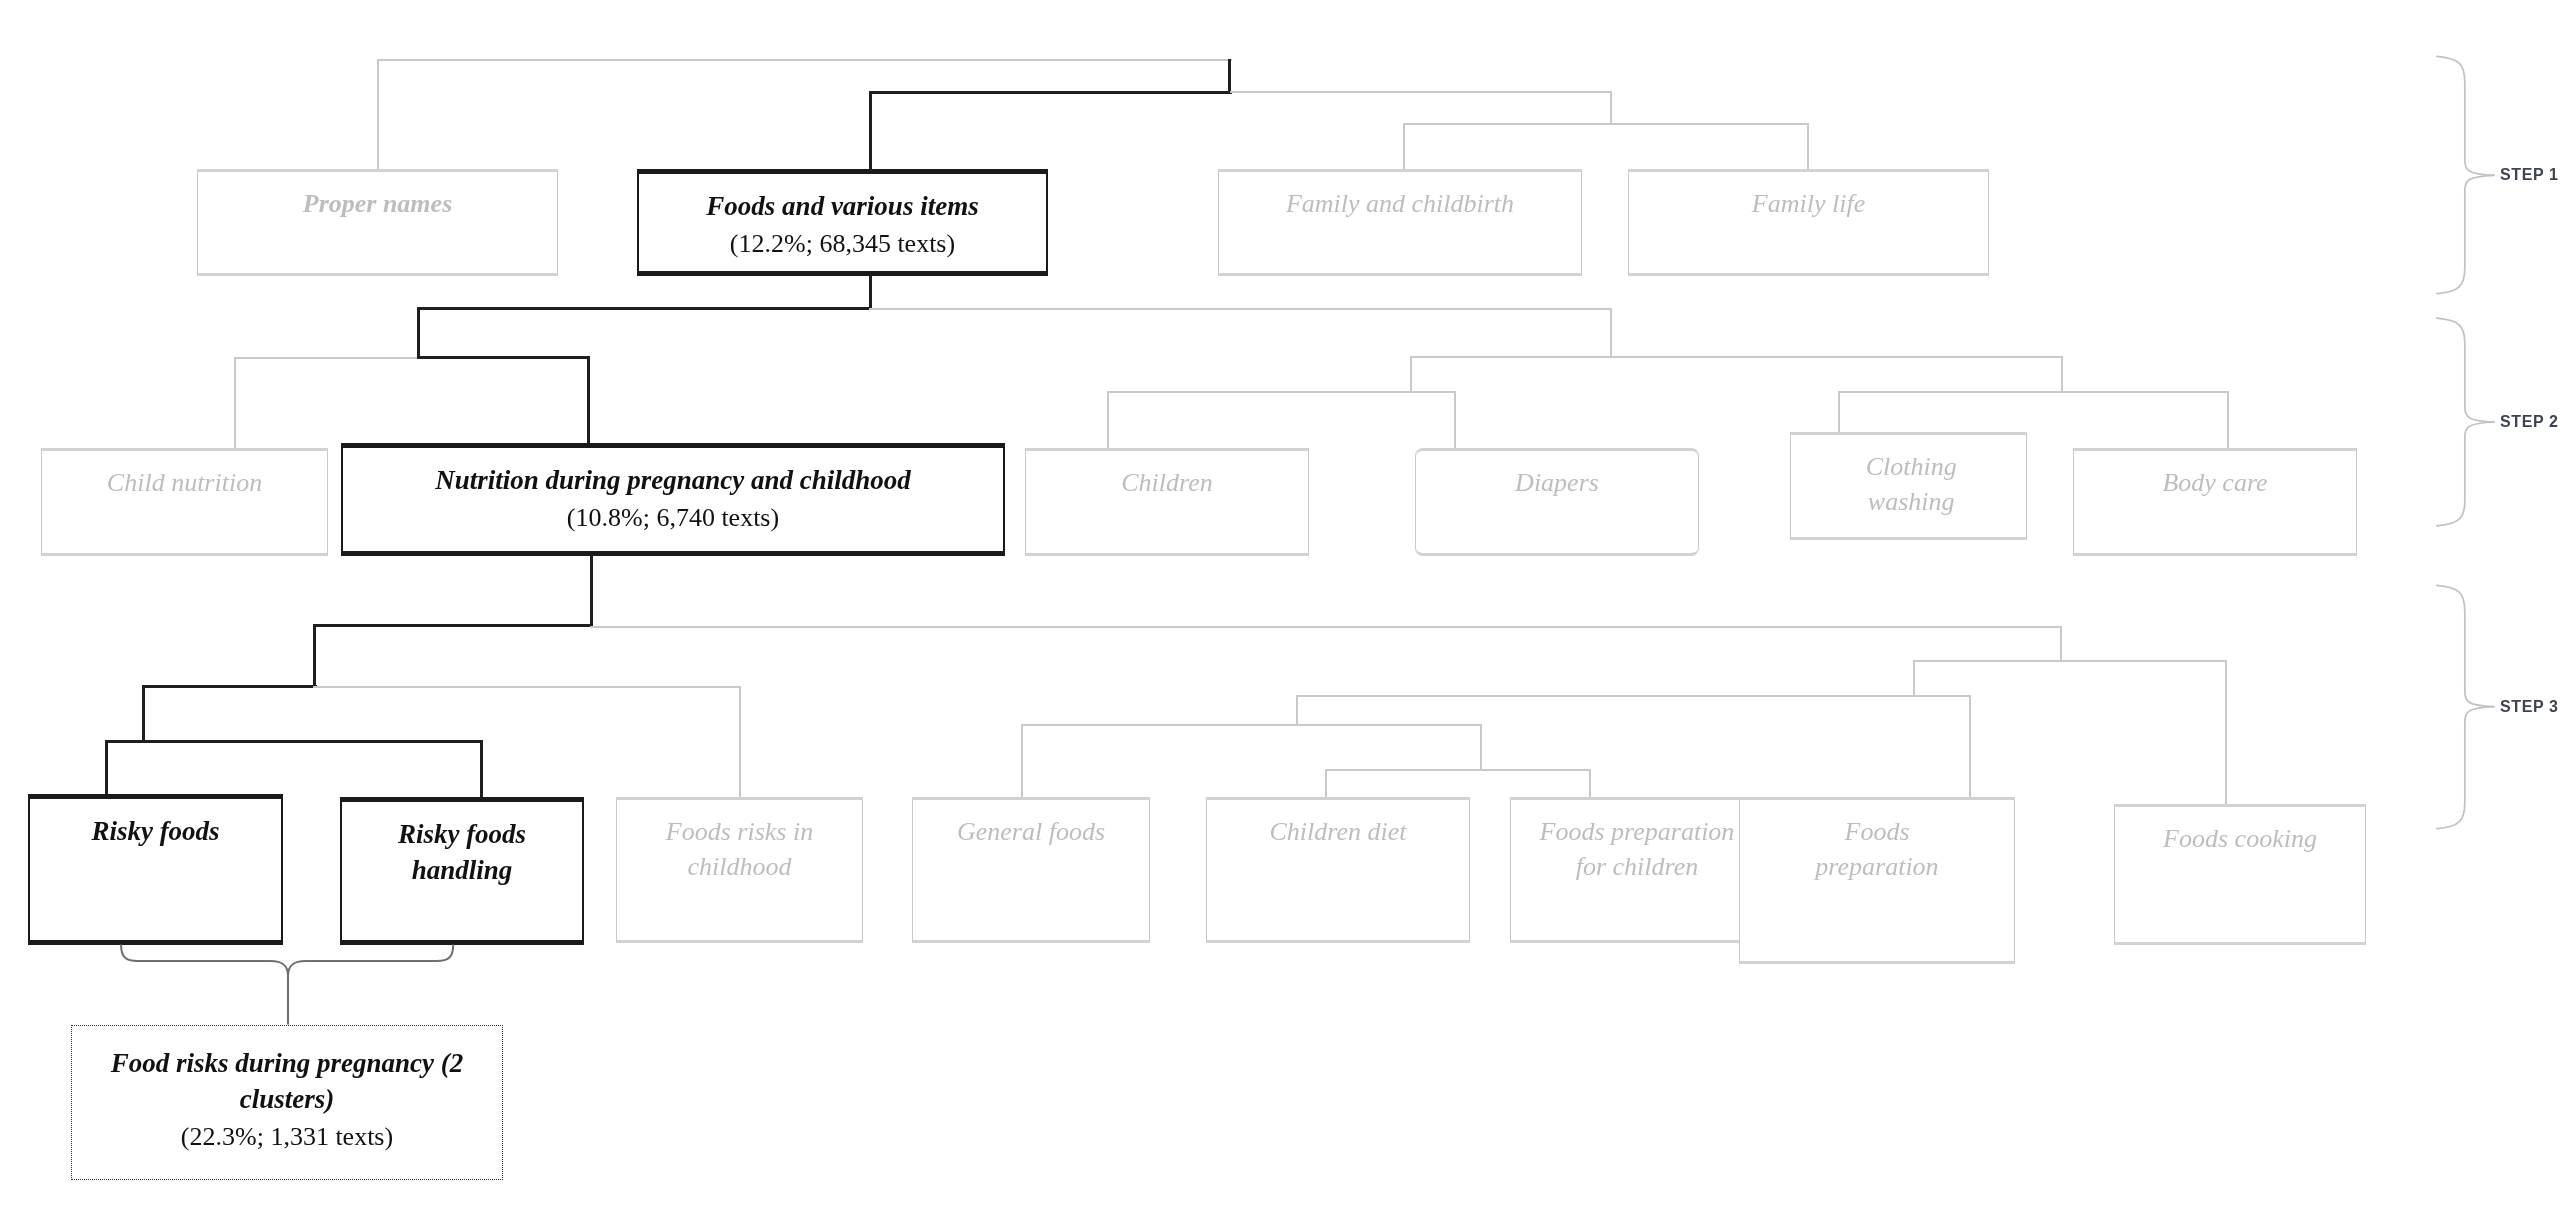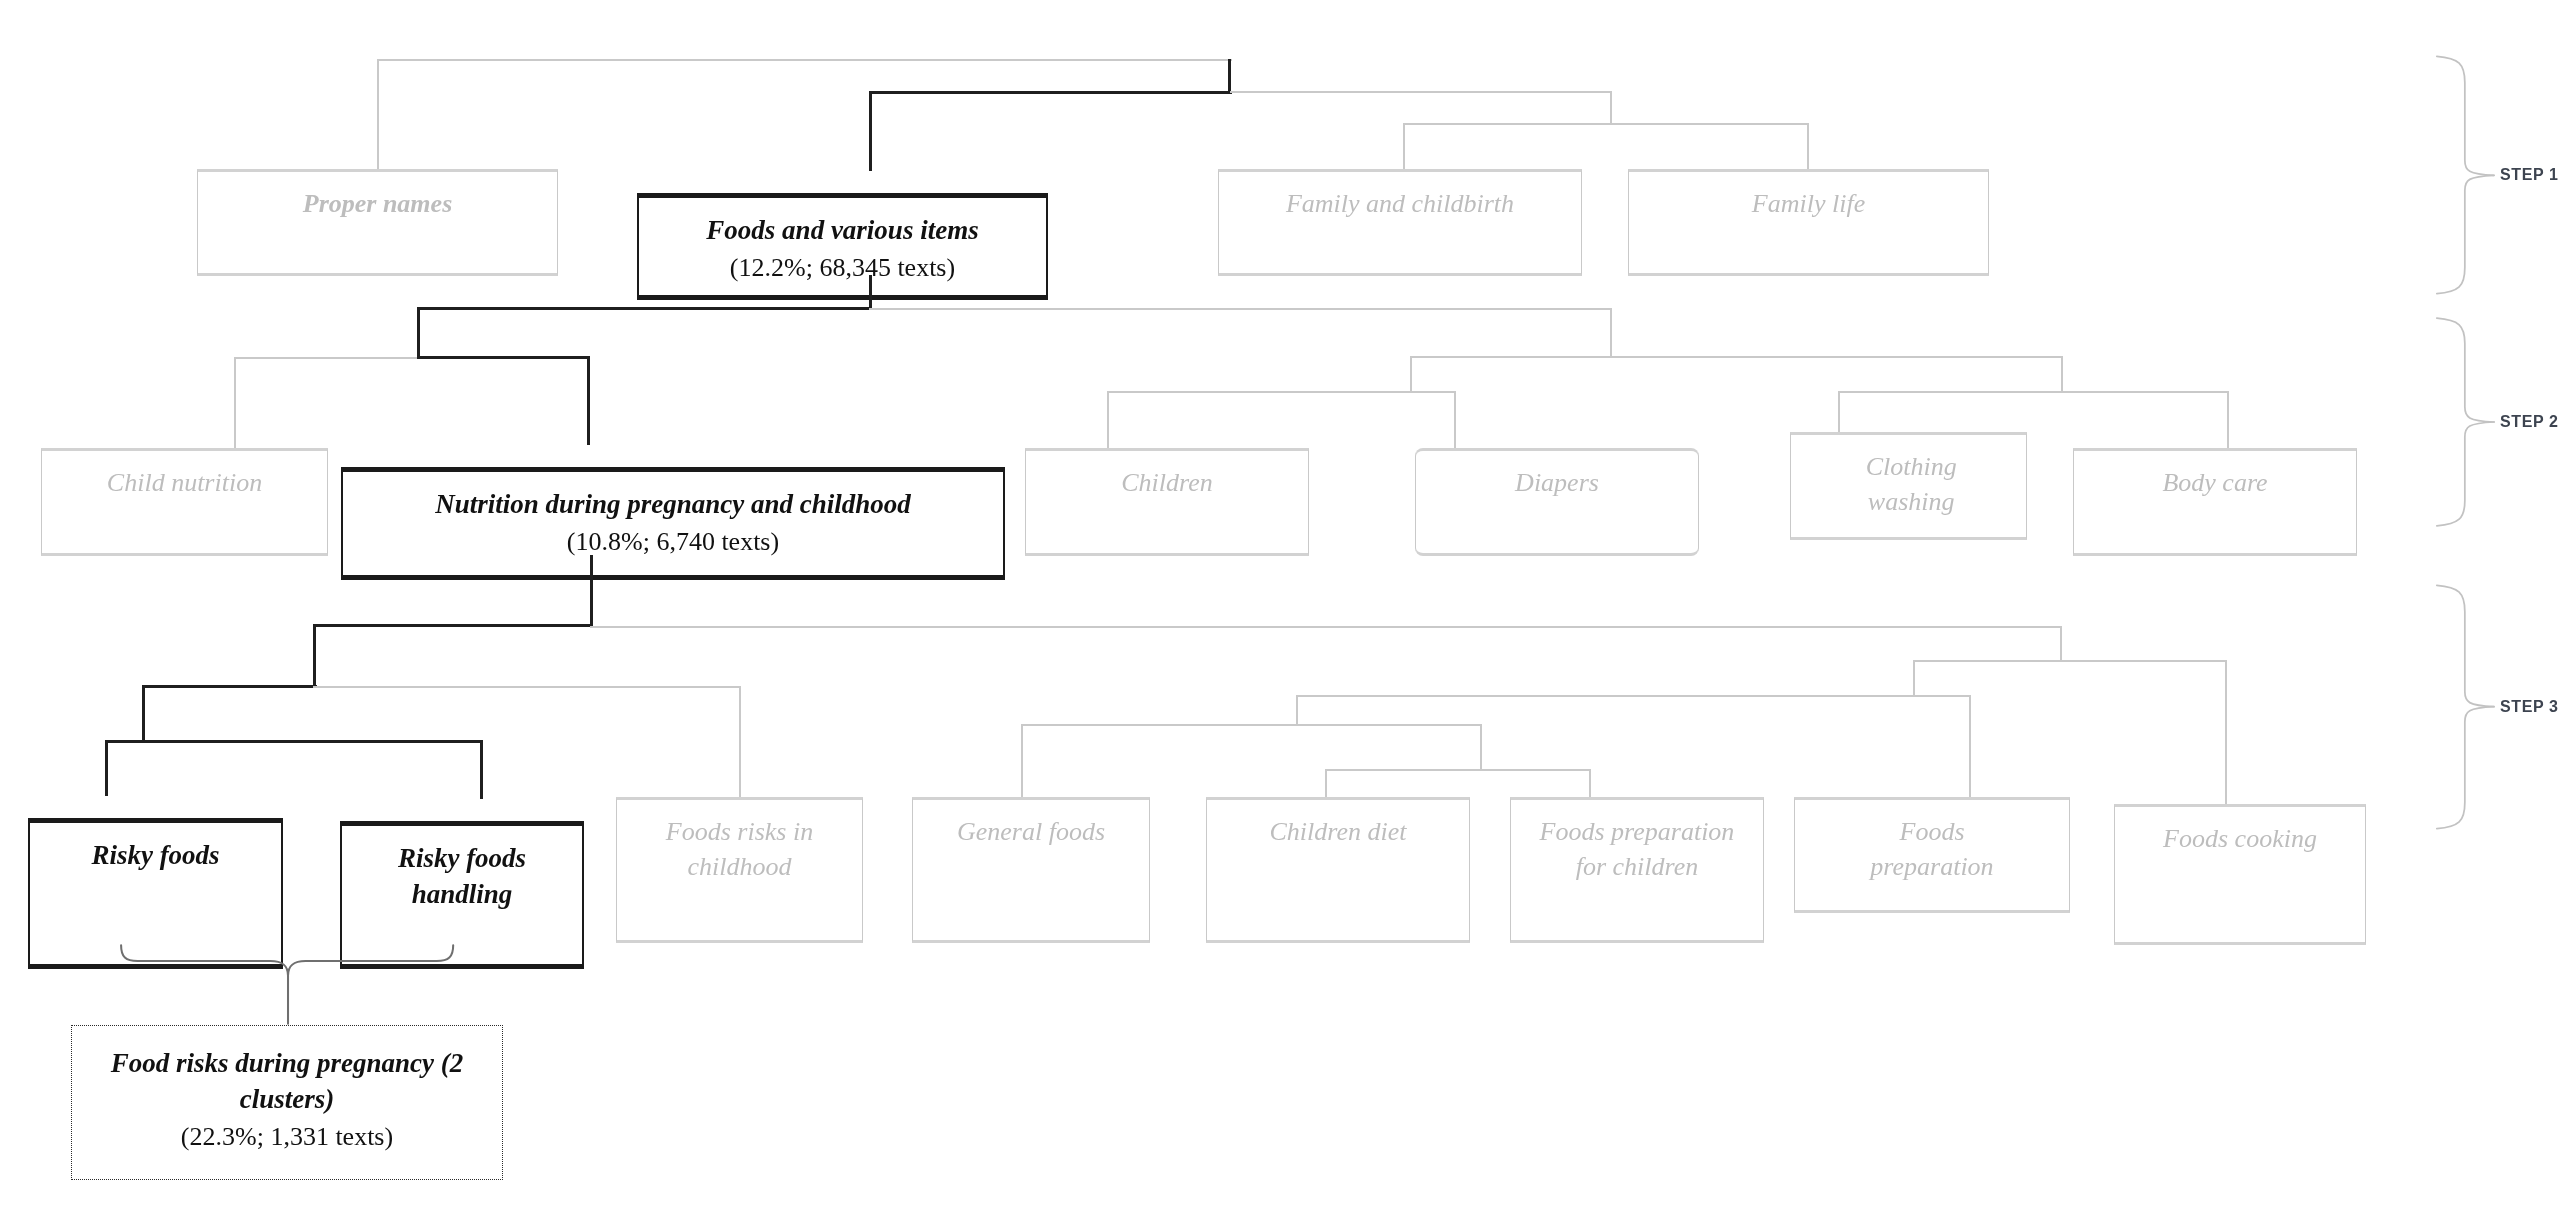--- a/index.html
+++ b/index.html
@@ -39,7 +39,6 @@
     border-bottom:5.3px solid #1a1a1a;
     color:#111;
     font-size:27px;
-    margin-top:24px;
   }
   .box.black .lbl{font-weight:bold;font-style:italic;}
   .box .stats{font-style:normal;font-weight:normal;color:#111;font-size:26px;margin-top:2.3px;}

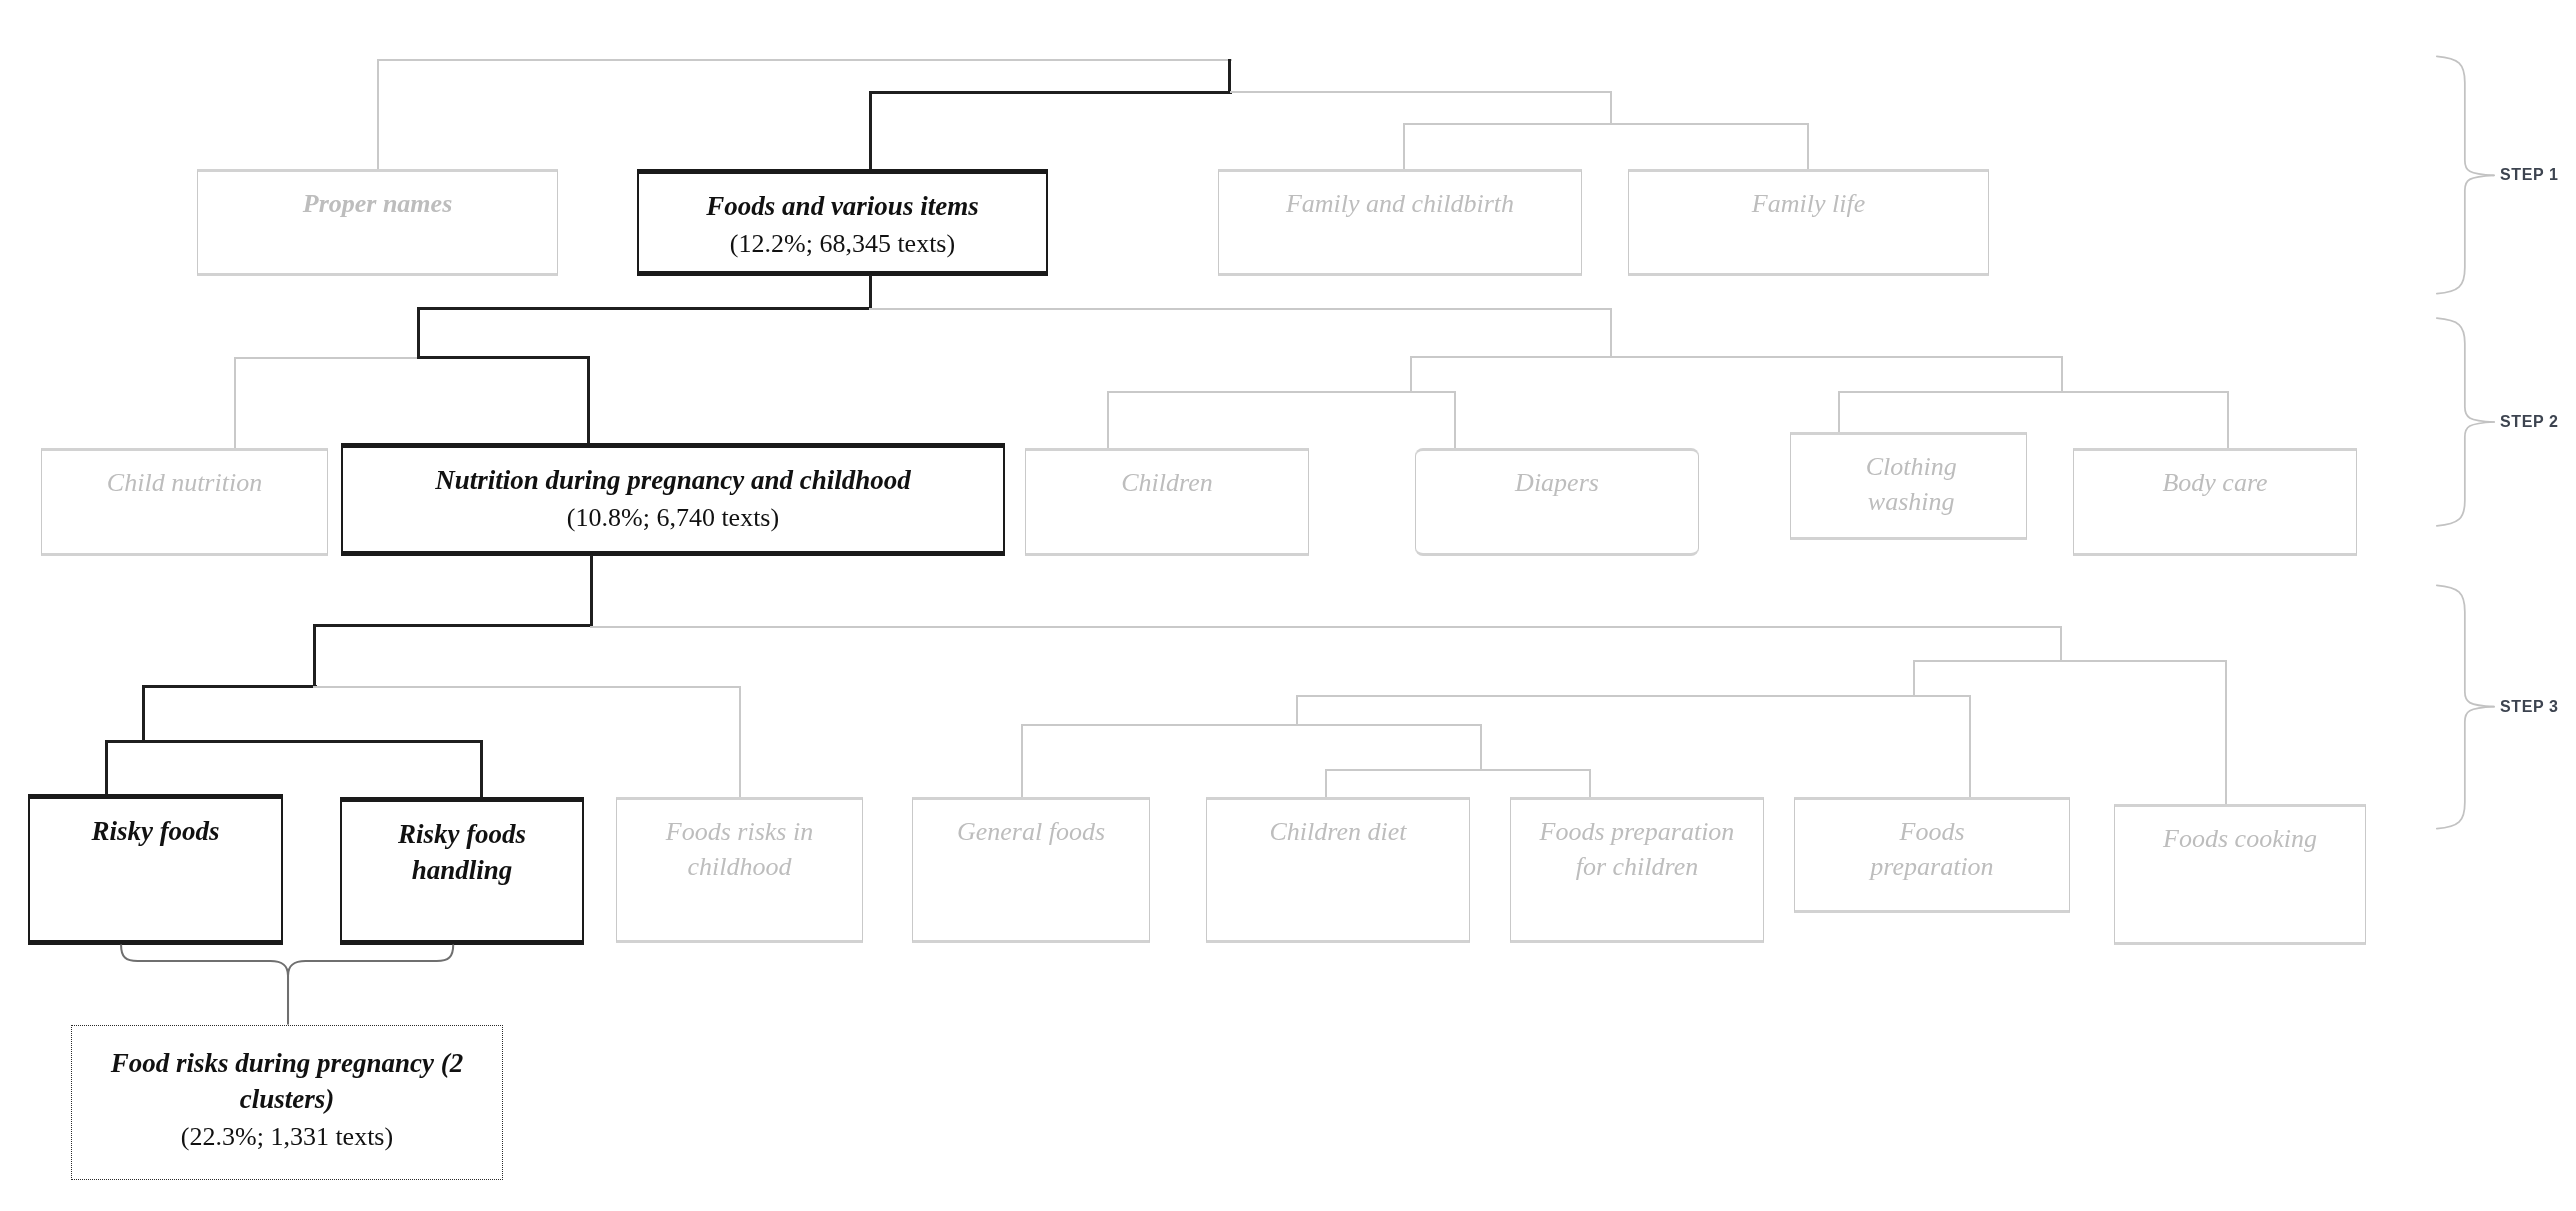--- a/index.html
+++ b/index.html
@@ -179,7 +179,7 @@
   <div class="box gray" style="left:1510px;top:797px;width:254px;height:146px;text-align:center;">
     <span class="lbl">Foods preparation for children</span>
   </div>
-  <div class="box gray" style="left:1794px;top:797px;width:276px;height:116px;padding-left:41px;padding-right:41px;">
+  <div class="box gray" style="left:1739px;top:797px;width:276px;height:167px;padding-left:41px;padding-right:41px;">
     <span class="lbl">Foods preparation</span>
   </div>
   <div class="box gray" style="left:2114px;top:804px;width:252px;height:141px;">

